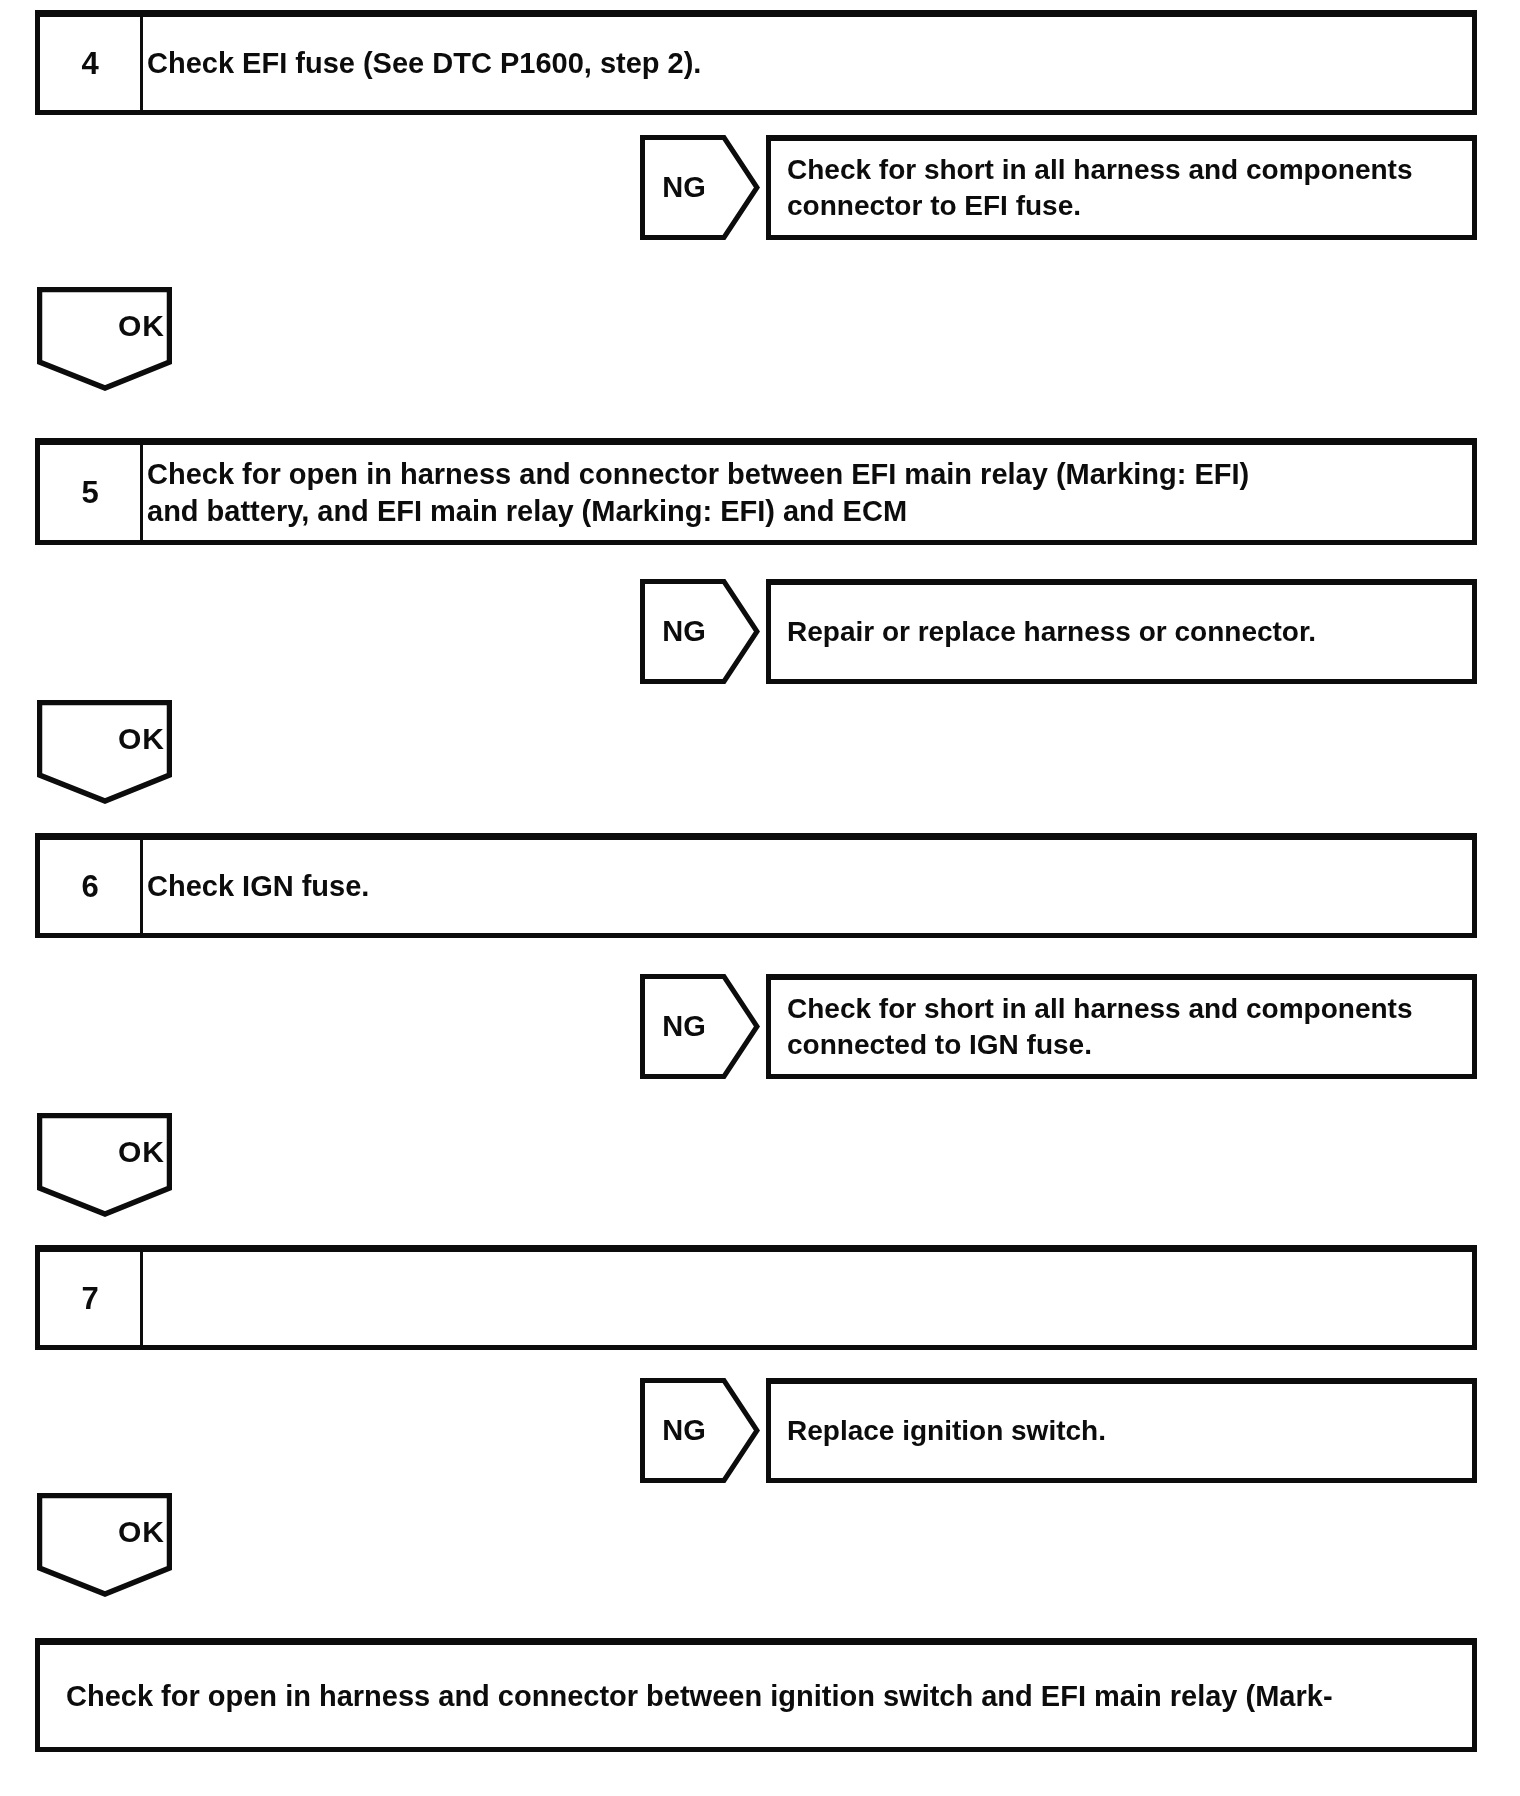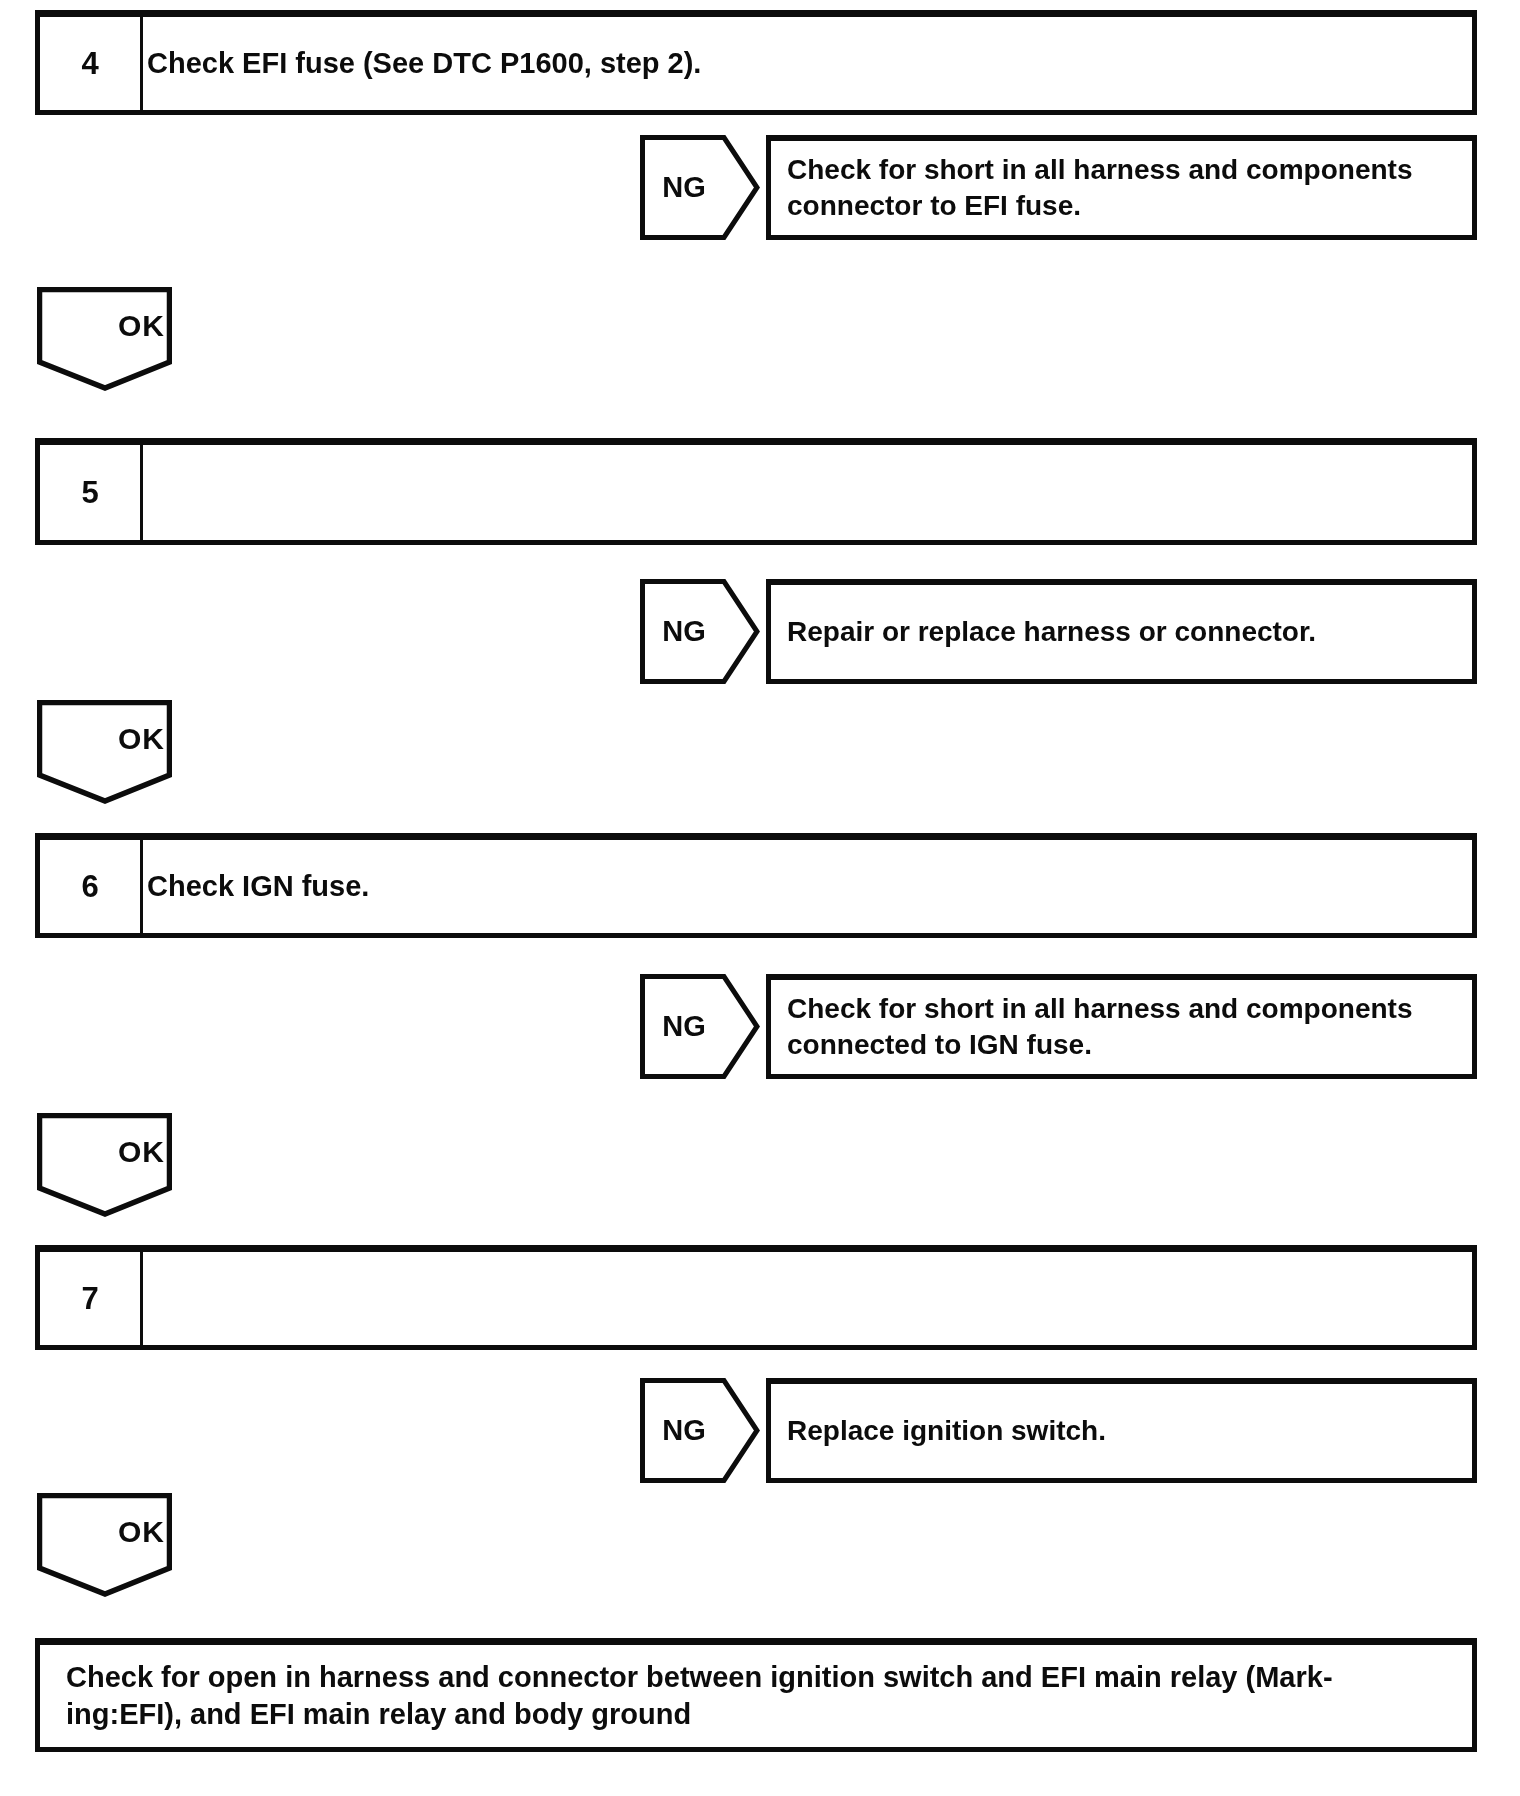--- a/index.html
+++ b/index.html
@@ -86,6 +86,10 @@
     <div class="num-cell">
       <span>5</span>
     </div>
+    <div class="step-text">
+      <div class="tline">Check for open in harness and connector between EFI main relay (Marking: EFI)</div>
+      <div class="tline">and battery, and EFI main relay (Marking: EFI) and ECM</div>
+    </div>
   </div>
 
   <div class="ng-row" style="top:579px">

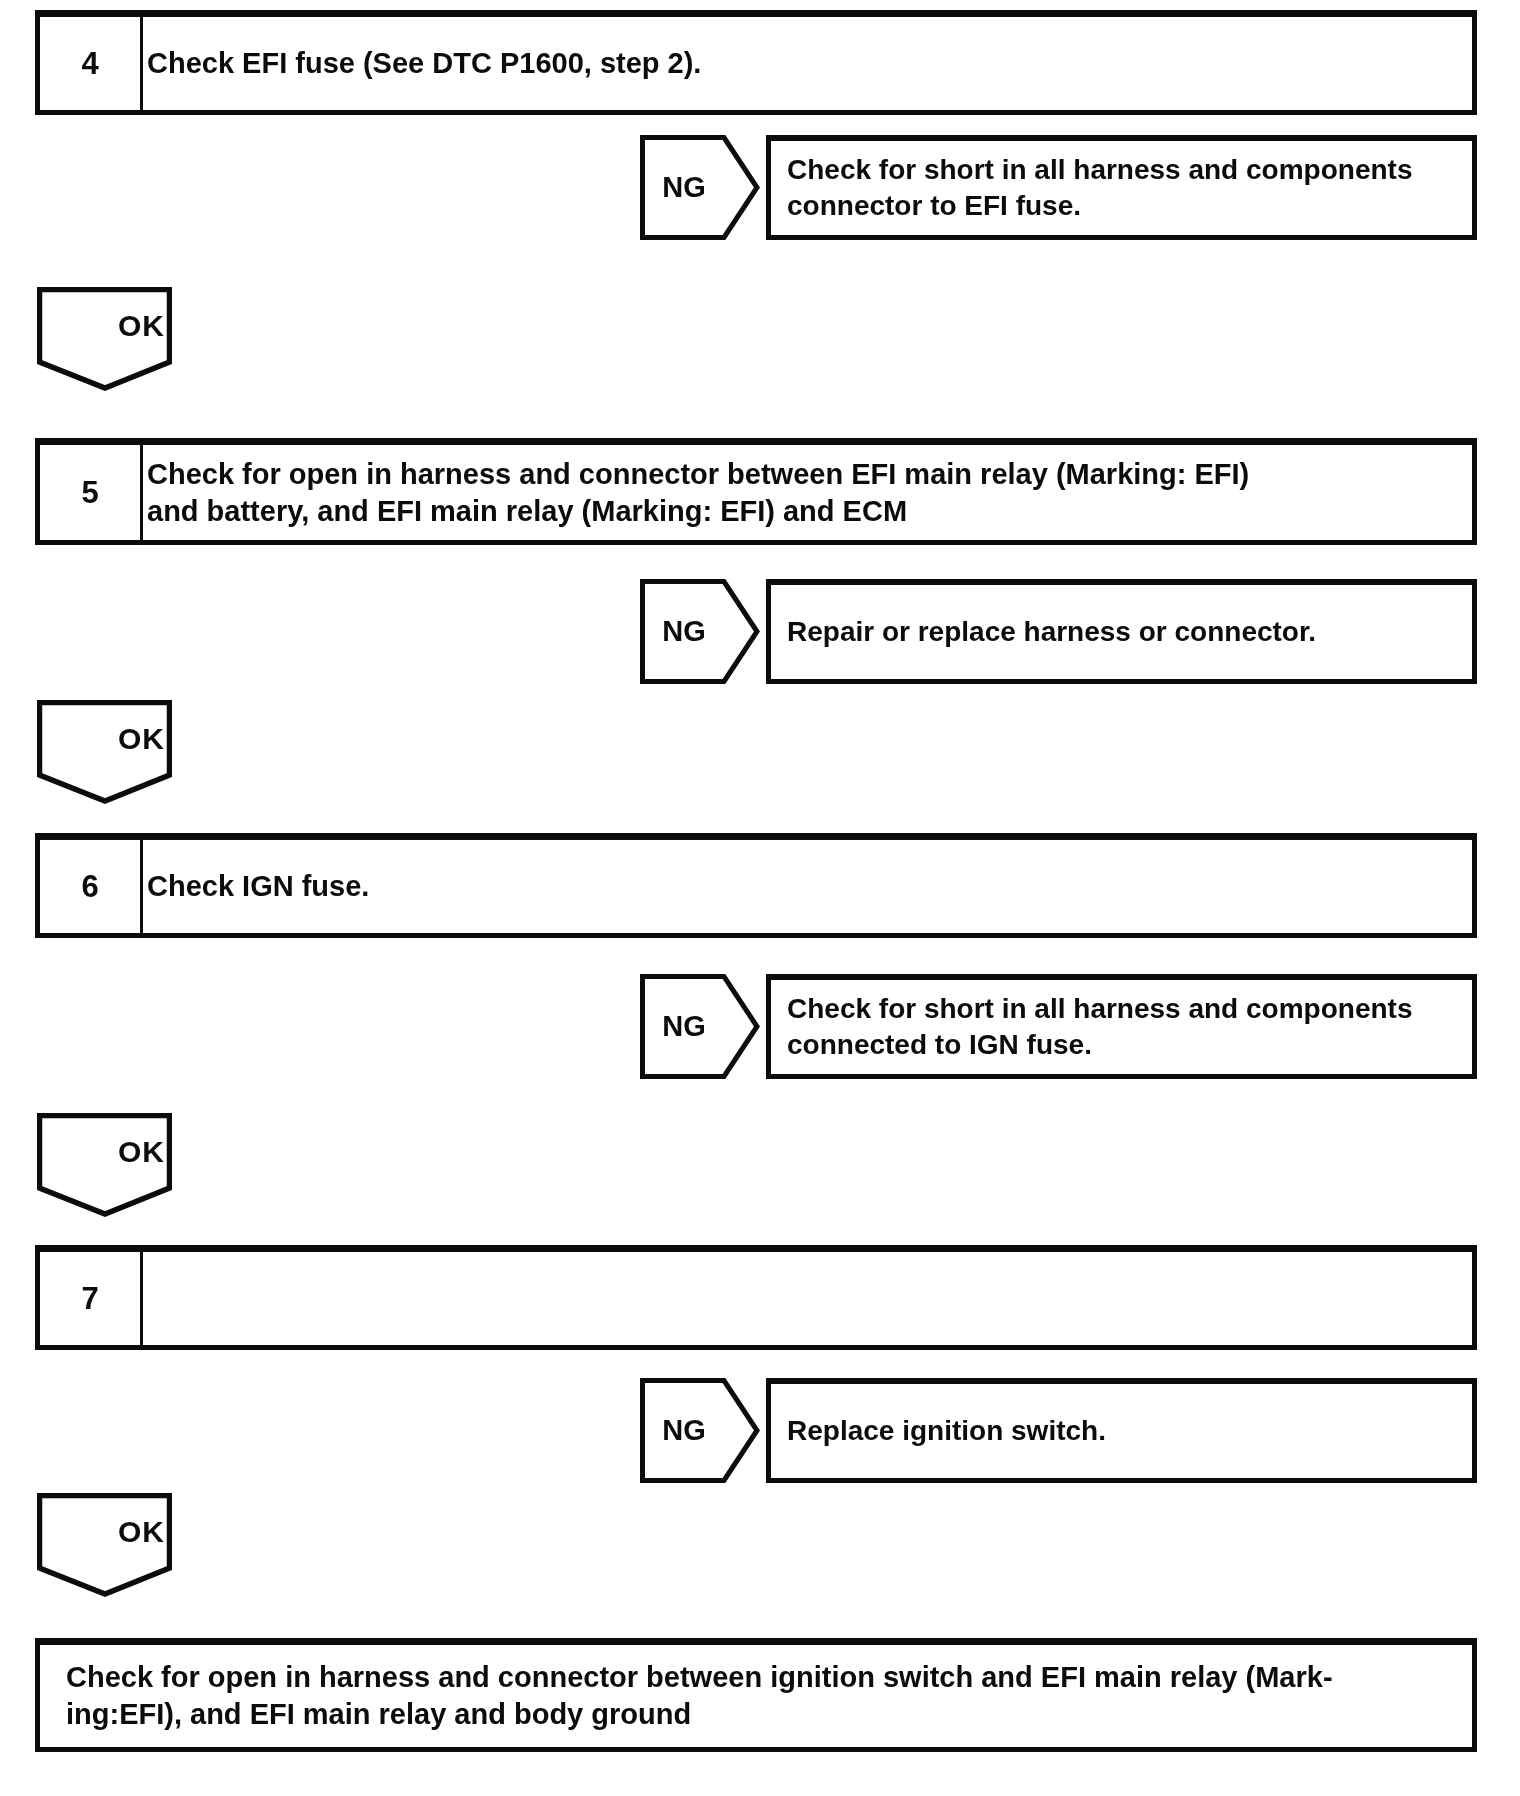--- a/index.html
+++ b/index.html
@@ -167,7 +167,6 @@
 
   <div class="box final-box" style="top:1638px;height:114px">
     <div class="tline">Check for open in harness and connector between ignition switch and EFI main relay (Mark-</div>
-    <div class="tline">ing:EFI), and EFI main relay and body ground</div>
   </div>
 
 </div>

